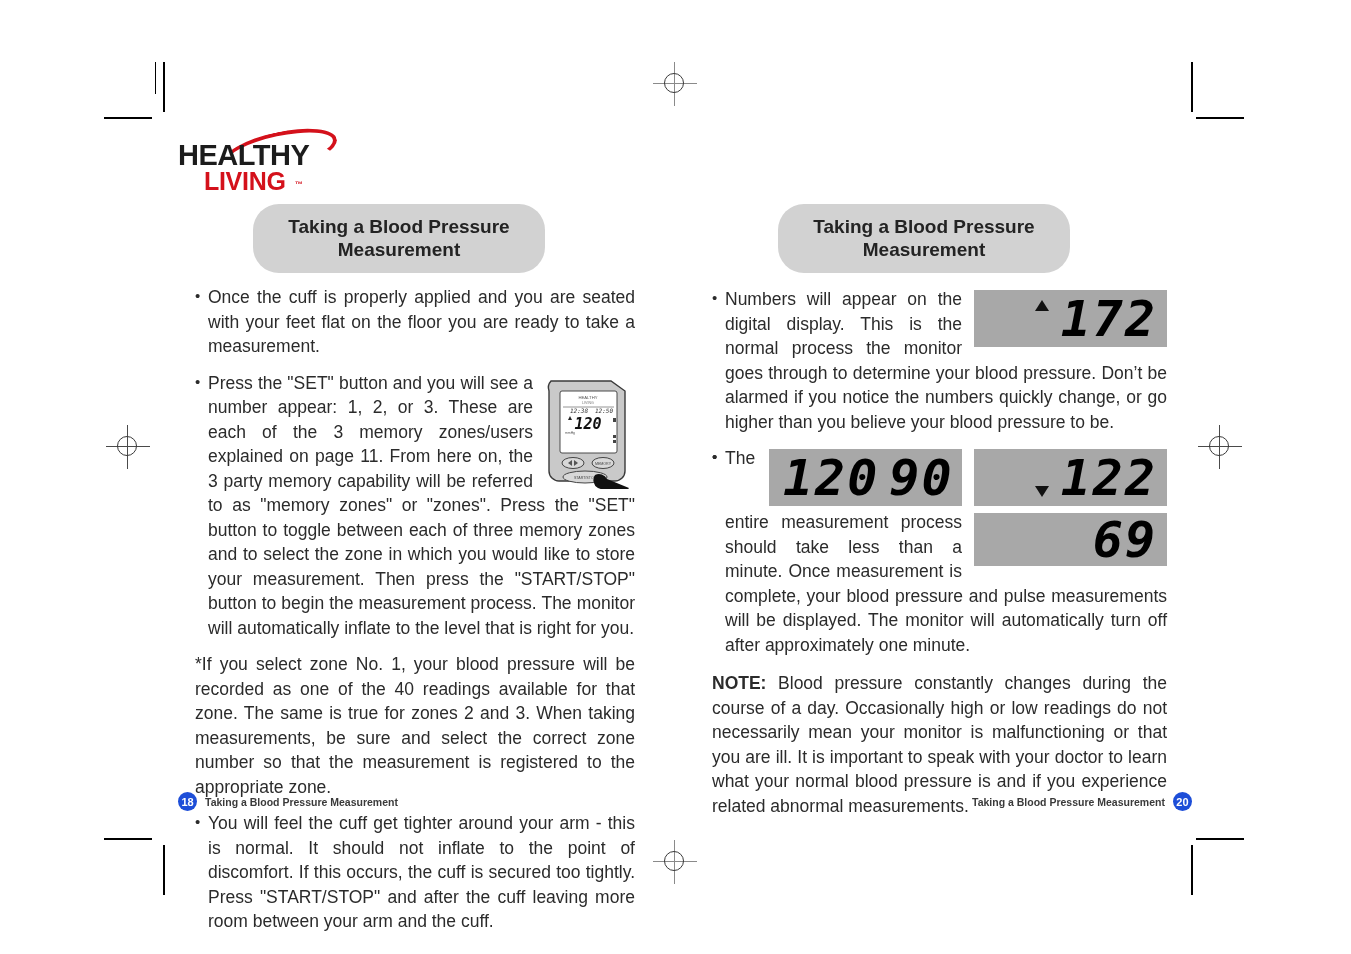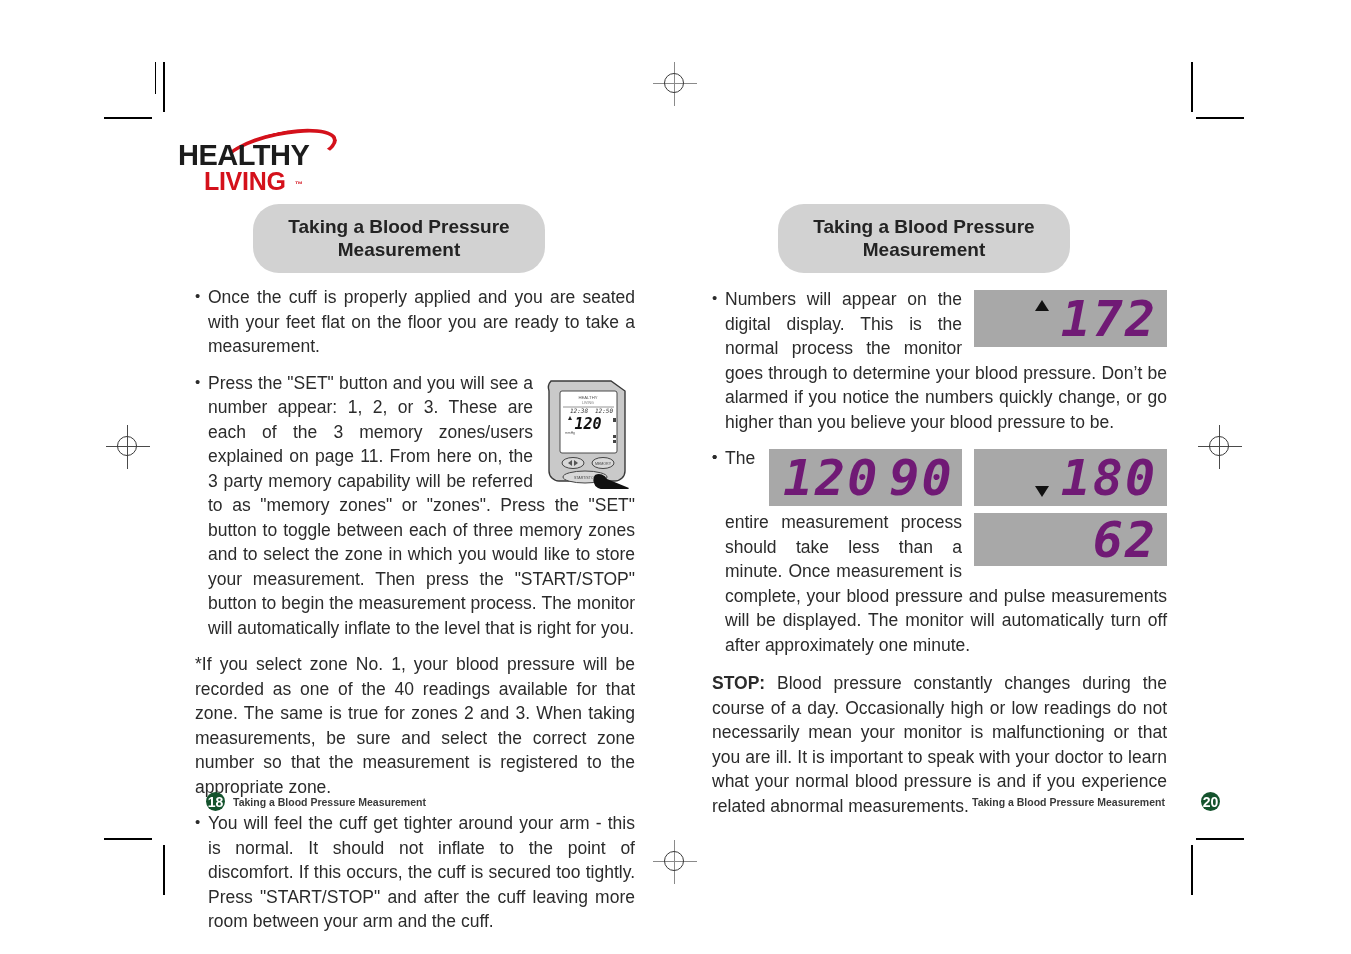--- a/index.html
+++ b/index.html
@@ -211,7 +211,7 @@
     font-style: italic;
     font-size: 50px;
     letter-spacing: 2px;
-    color: #701a75;
+    color: #000000;
     line-height: 1;
   }
   .arrow-up, .arrow-down {

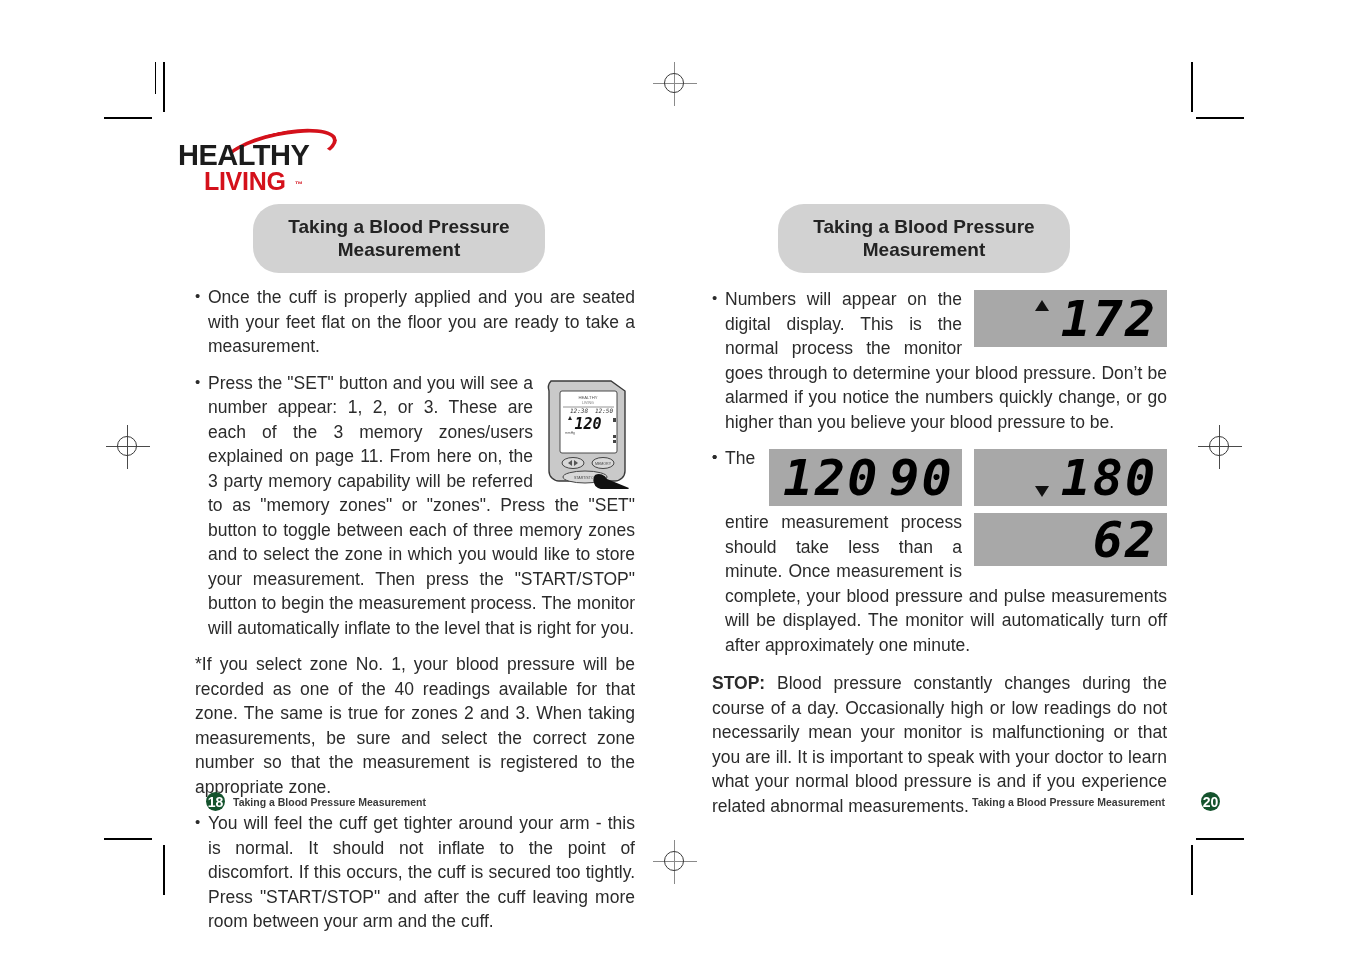--- a/index.html
+++ b/index.html
@@ -370,7 +370,7 @@
         <div class="lcd" style="width:193px;height:57px;">
           <div class="lcd-inner">
             <div class="arrow-down"></div>
-            <div class="lcd-digits">180</div>
+            <div class="lcd-digits">122</div>
           </div>
         </div>
       </div>

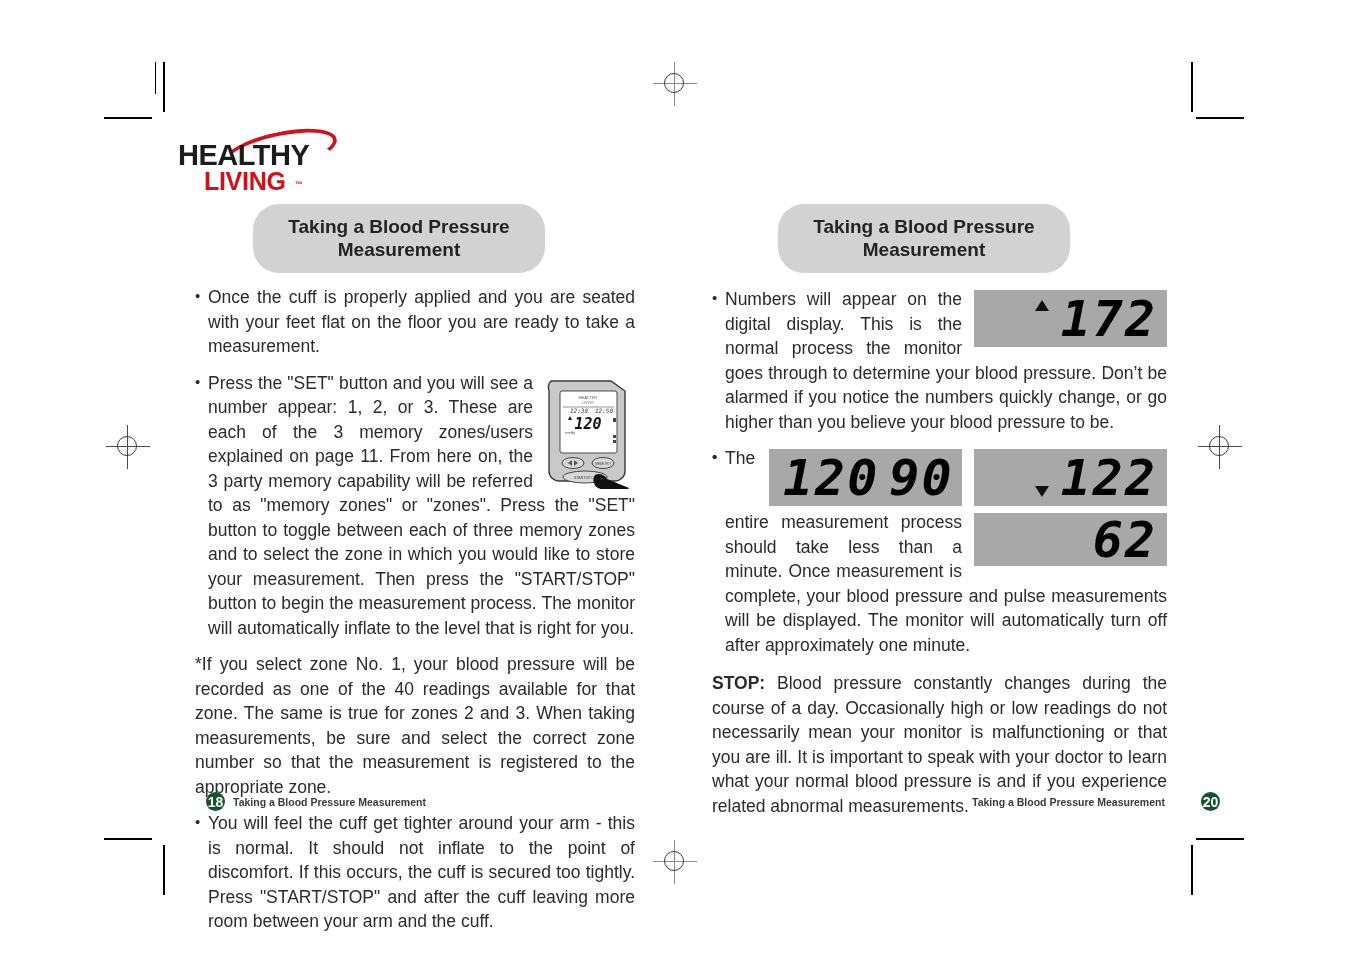--- a/index.html
+++ b/index.html
@@ -384,7 +384,7 @@
         </div>
         <div class="lcd" style="width:193px;height:53px;clear:right;">
           <div class="lcd-inner">
-            <div class="lcd-digits">62</div>
+            <div class="lcd-digits">69</div>
           </div>
         </div>
         <span>The entire measurement process should take less than a minute. Once measurement is complete, your blood pressure and pulse measurements will be displayed. The monitor will automatically turn off after approximately one minute.</span>

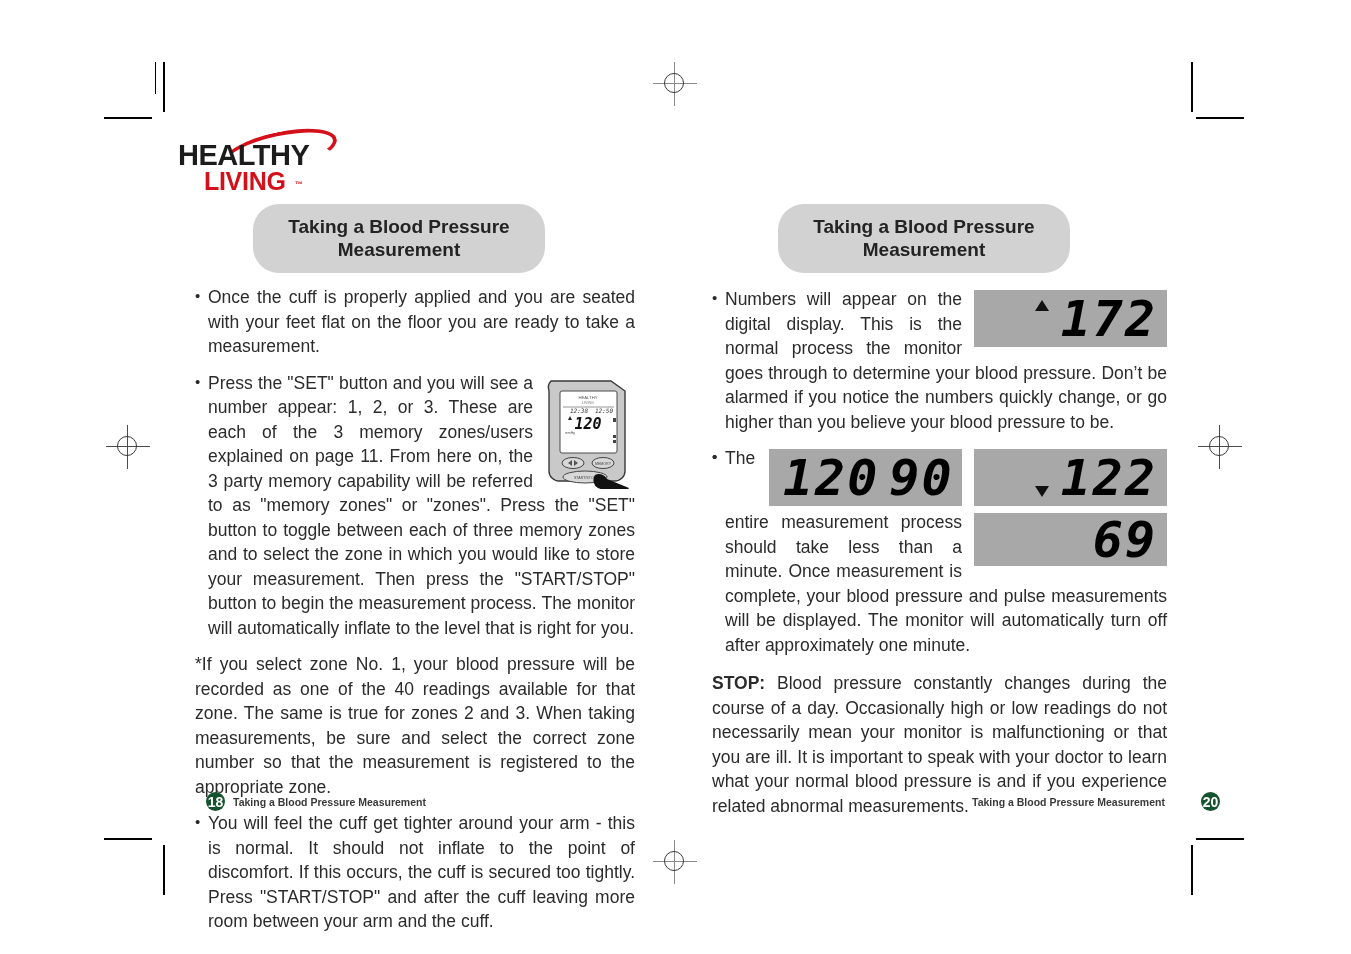--- a/index.html
+++ b/index.html
@@ -391,7 +391,7 @@
       </div>
 
       <div class="note-block">
-        <span class="note-label">STOP:</span><span> Blood pressure constantly changes during the course of a day. Occasionally high or low readings do not necessarily mean your monitor is malfunctioning or that you are ill. It is important to speak with your doctor to learn what your normal blood pressure is and if you experience related abnormal measurements.</span>
+        <span class="note-label">NOTE:</span><span> Blood pressure constantly changes during the course of a day. Occasionally high or low readings do not necessarily mean your monitor is malfunctioning or that you are ill. It is important to speak with your doctor to learn what your normal blood pressure is and if you experience related abnormal measurements.</span>
       </div>
     </div>
   </div>

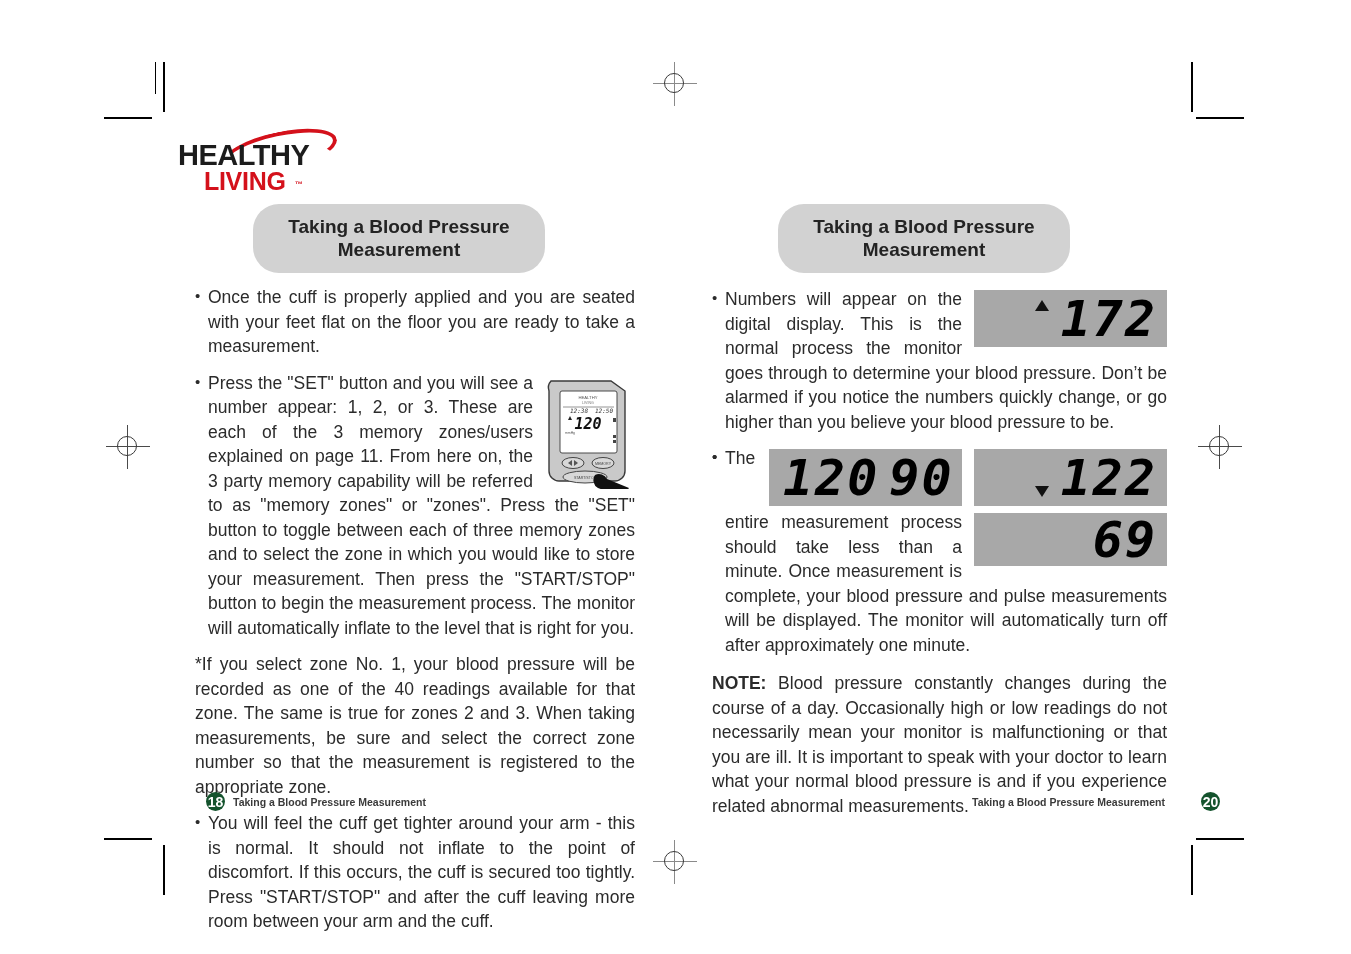--- a/index.html
+++ b/index.html
@@ -243,14 +243,13 @@
     width: 19px;
     height: 19px;
     border-radius: 50%;
-    background: #14532d;
+    background: #1d4ed8;
     color: #ffffff;
-    font-size: 14px;
+    font-size: 11px;
     font-weight: bold;
     display: flex;
     align-items: center;
     justify-content: center;
-    margin-left: 28px;
   }
 </style>
 </head>

